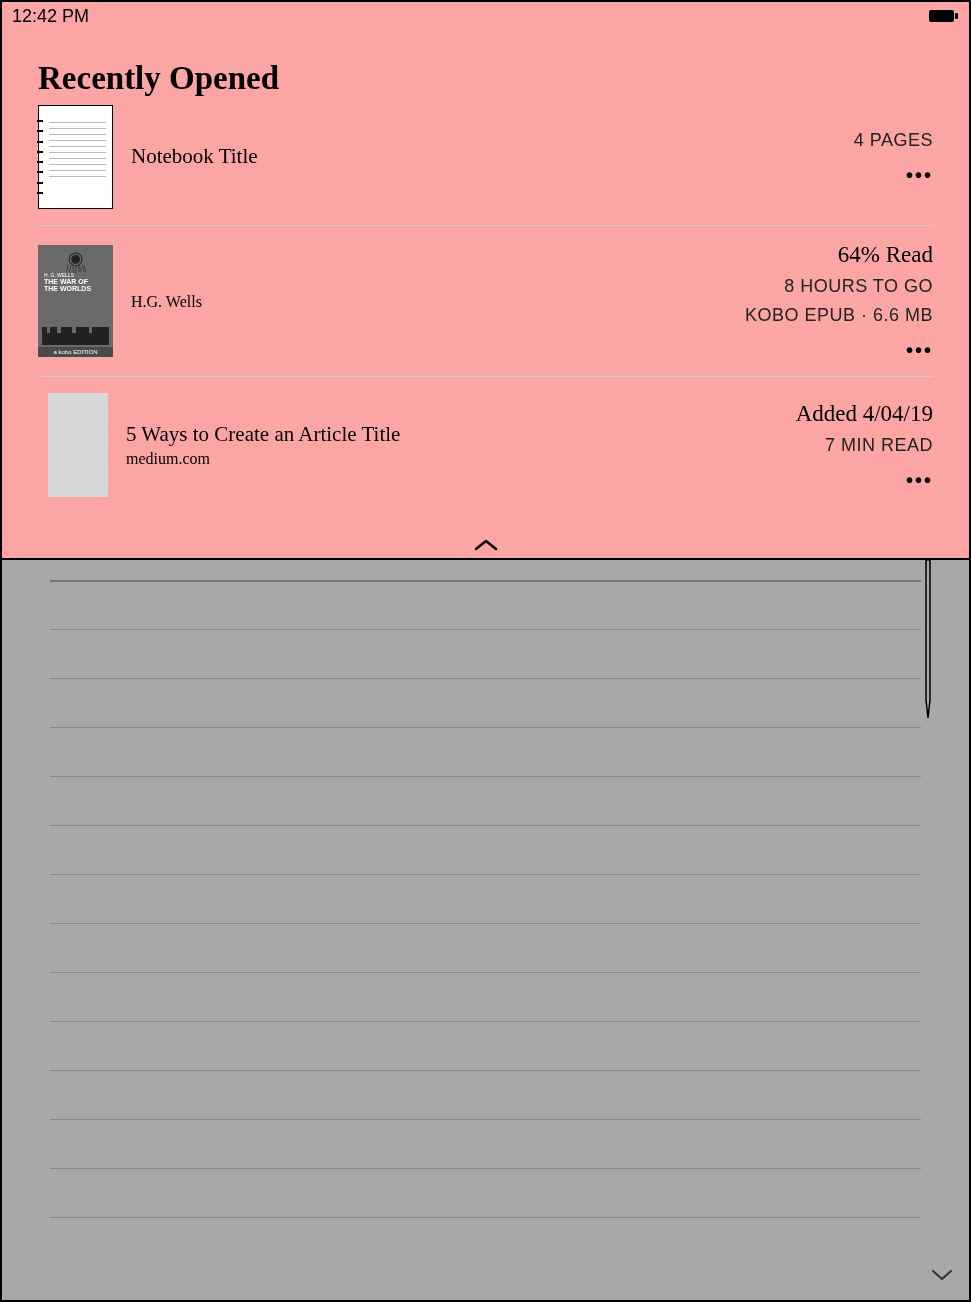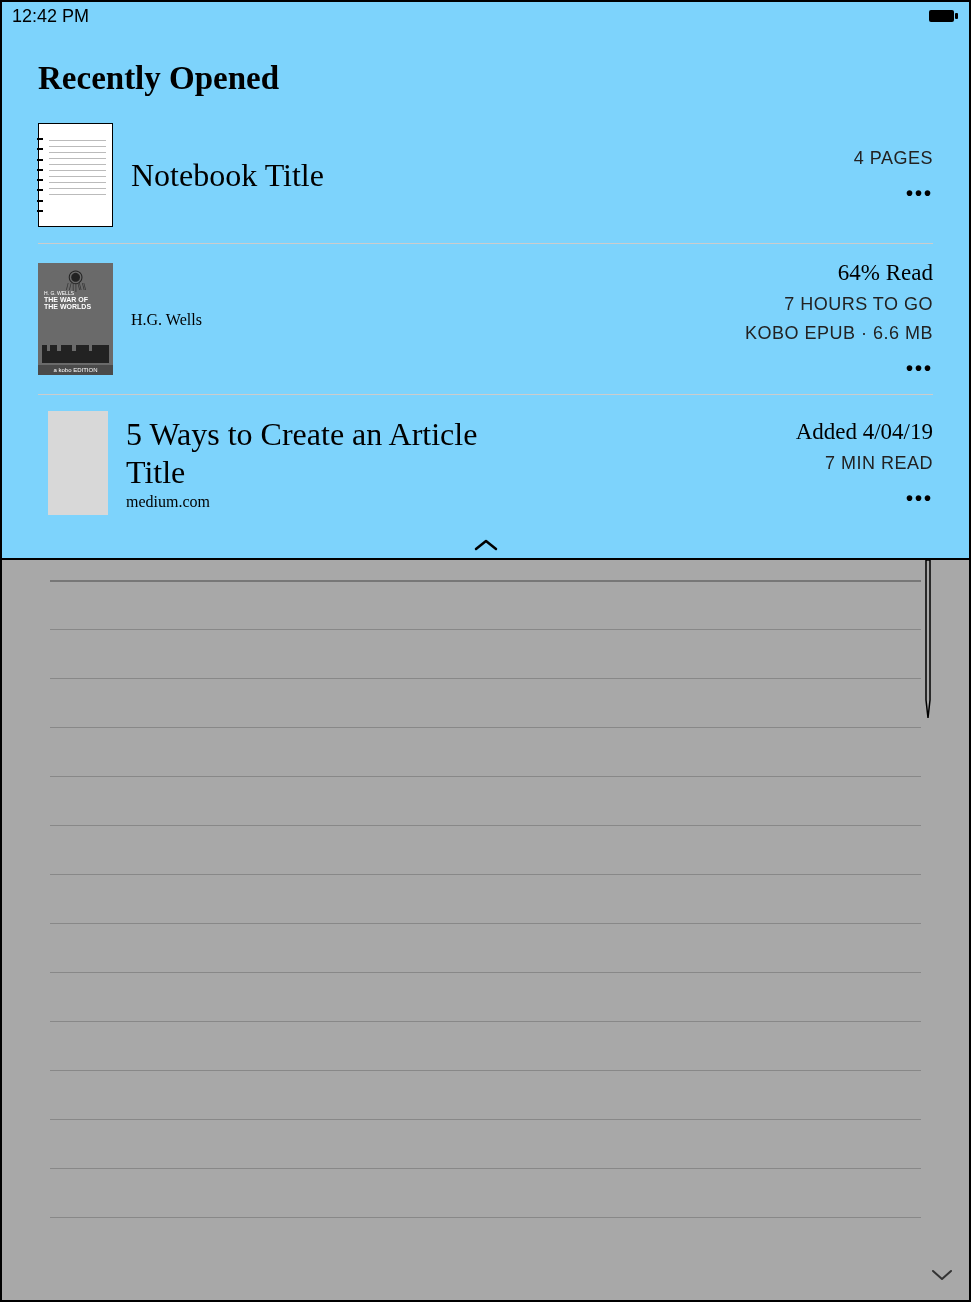--- a/index.html
+++ b/index.html
@@ -16,7 +16,7 @@
       border: 2px solid #000;
     }
     .top-panel {
-      background: #7dd3fc;
+      background: #fca5a5;
       height: 558px;
       width: 100%;
       position: relative;

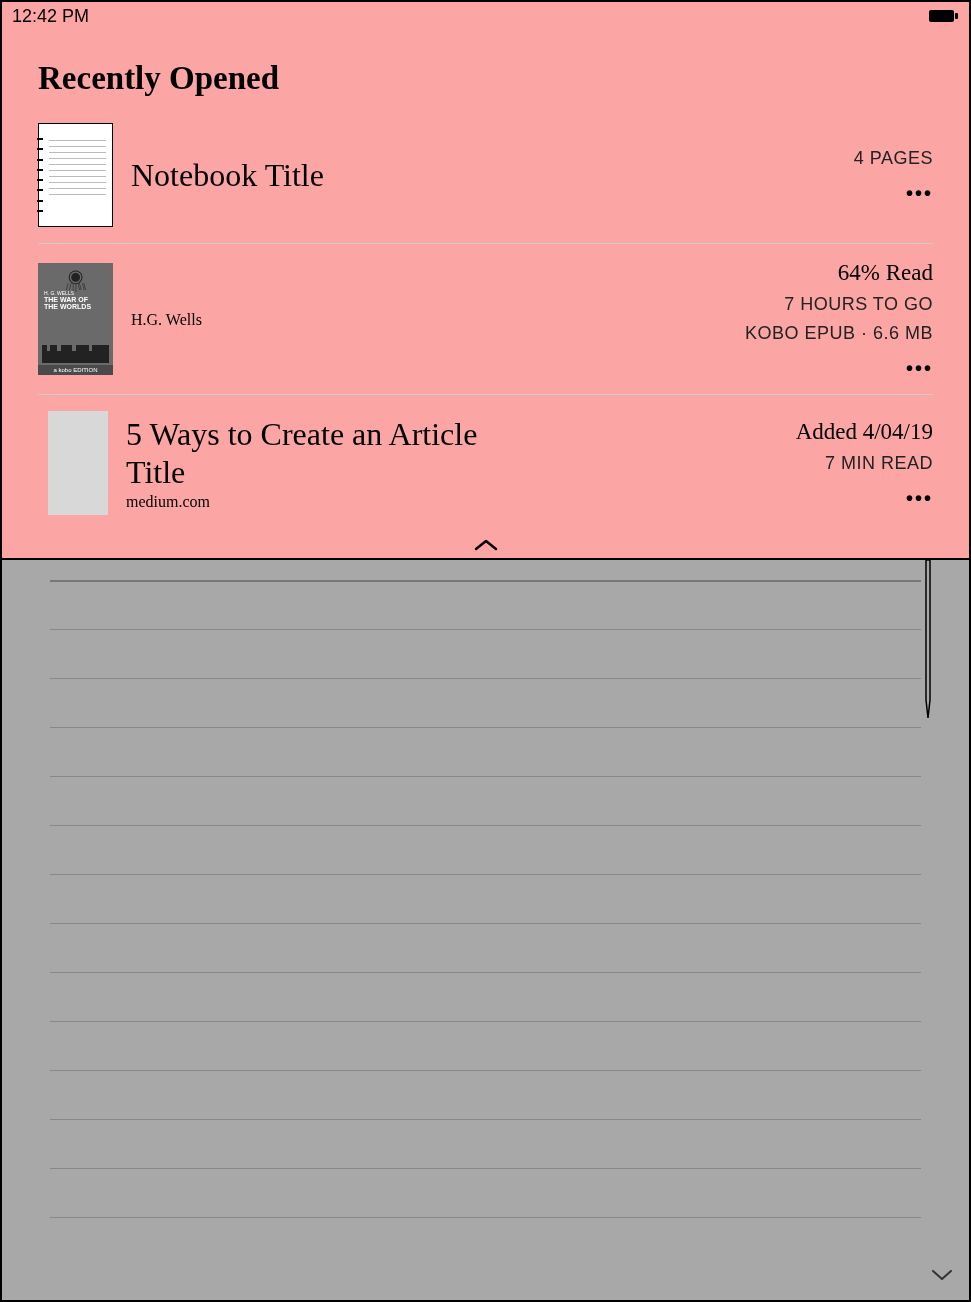--- a/index.html
+++ b/index.html
@@ -41,7 +41,6 @@
       font-size: 33px;
       font-weight: bold;
       font-family: Georgia, serif;
-      margin-bottom: 18px;
     }
     .item-row {
       display: flex;

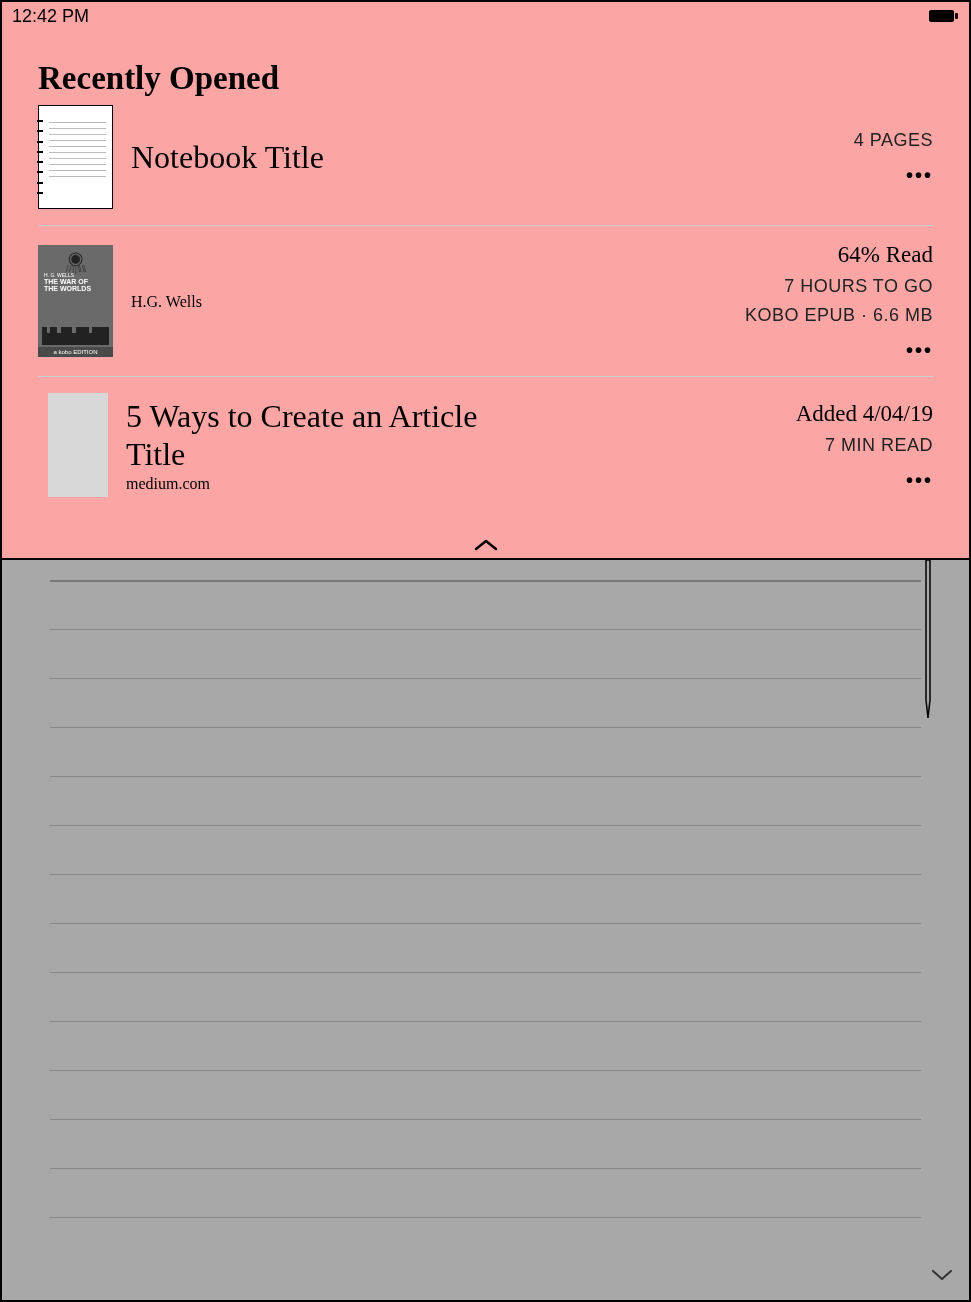--- a/index.html
+++ b/index.html
@@ -154,7 +154,7 @@
       min-width: 0;
     }
     .item-title {
-      font-size: 32px;
+      font-size: 21px;
       font-family: Georgia, serif;
       line-height: 1.2;
       color: #000;

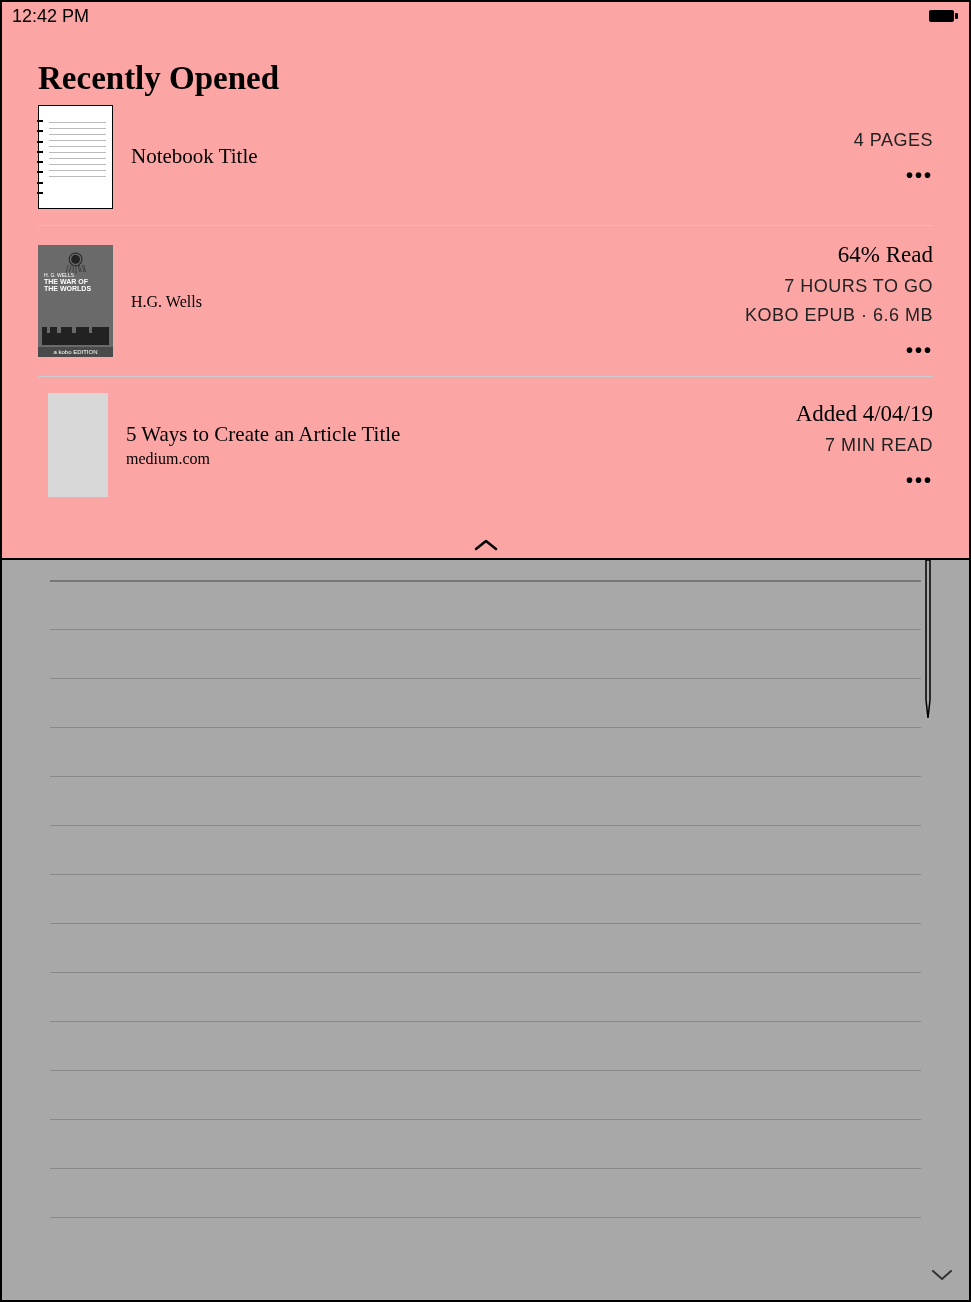--- a/index.html
+++ b/index.html
@@ -312,7 +312,7 @@
       </div>
       <div class="item-meta">
         <div class="meta-primary">64% Read</div>
-        <div class="meta-secondary">7 HOURS TO GO</div>
+        <div class="meta-secondary">8 HOURS TO GO</div>
         <div class="meta-secondary">KOBO EPUB · 6.6 MB</div>
         <div class="dots-icon">•••</div>
       </div>

